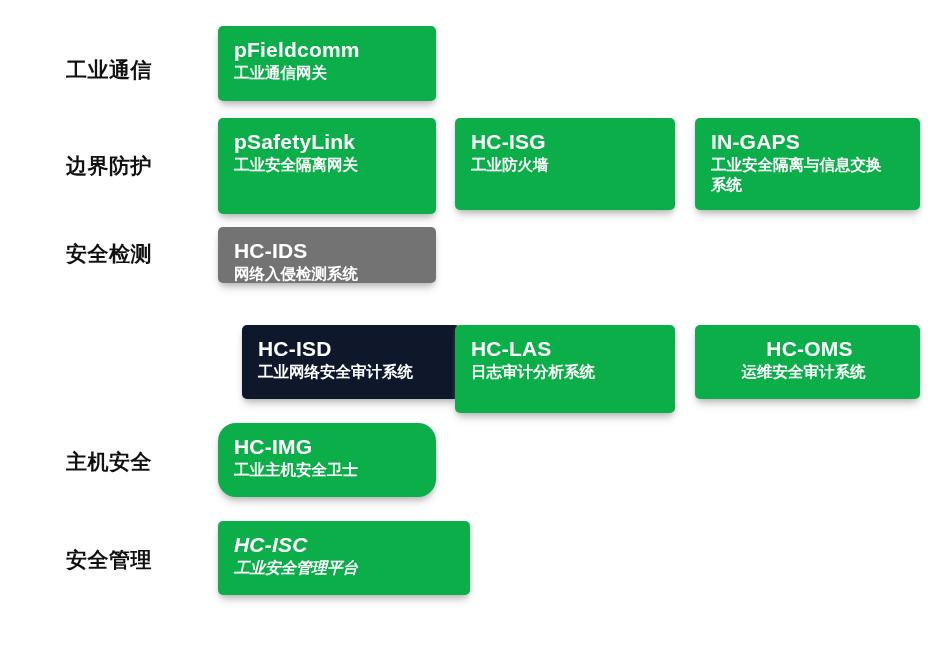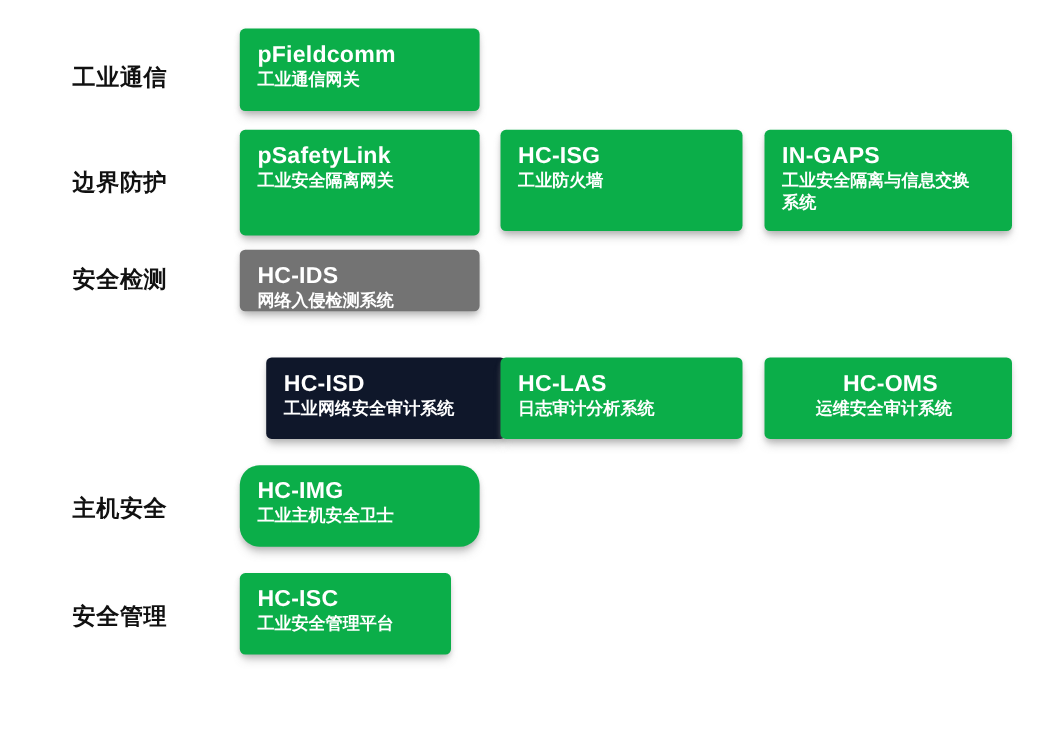--- a/index.html
+++ b/index.html
@@ -88,7 +88,7 @@
       <div class="card-title">HC-ISD</div>
       <div class="card-subtitle">工业网络安全审计系统</div>
     </div>
-    <div class="card" style="left: 455px; width: 220px; top: 325px; height: 74px; background: rgb(11, 174, 73);">
+    <div class="card" style="left: 455px; width: 220px; top: 325px; height: 88px; background: rgb(11, 174, 73);">
       <div class="card-title">HC-LAS</div>
       <div class="card-subtitle">日志审计分析系统</div>
     </div>

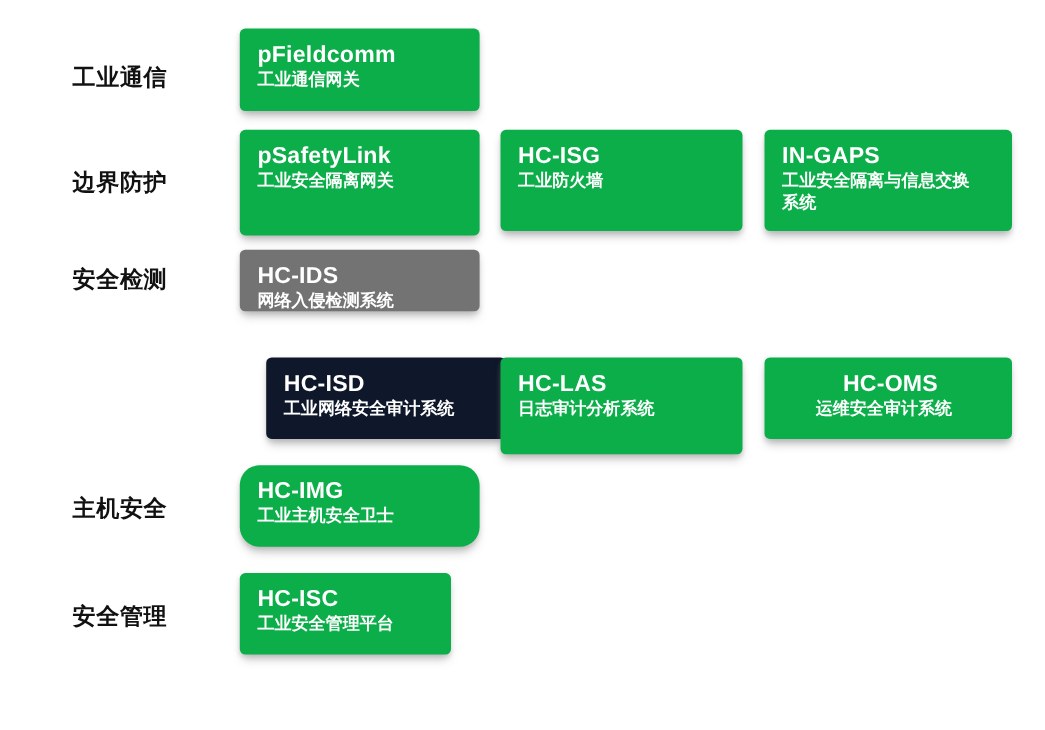--- a/index.html
+++ b/index.html
@@ -102,7 +102,7 @@
       <div class="card-subtitle">工业主机安全卫士</div>
     </div>
     <div class="row-label" style="top: 546px;">安全管理</div>
-    <div class="card" style="left: 218px; width: 192px; top: 521px; height: 74px; background: rgb(11, 174, 73);">
+    <div class="card" style="left: 218px; width: 252px; top: 521px; height: 74px; background: rgb(11, 174, 73); font-style: italic;">
       <div class="card-title">HC-ISC</div>
       <div class="card-subtitle">工业安全管理平台</div>
     </div>

